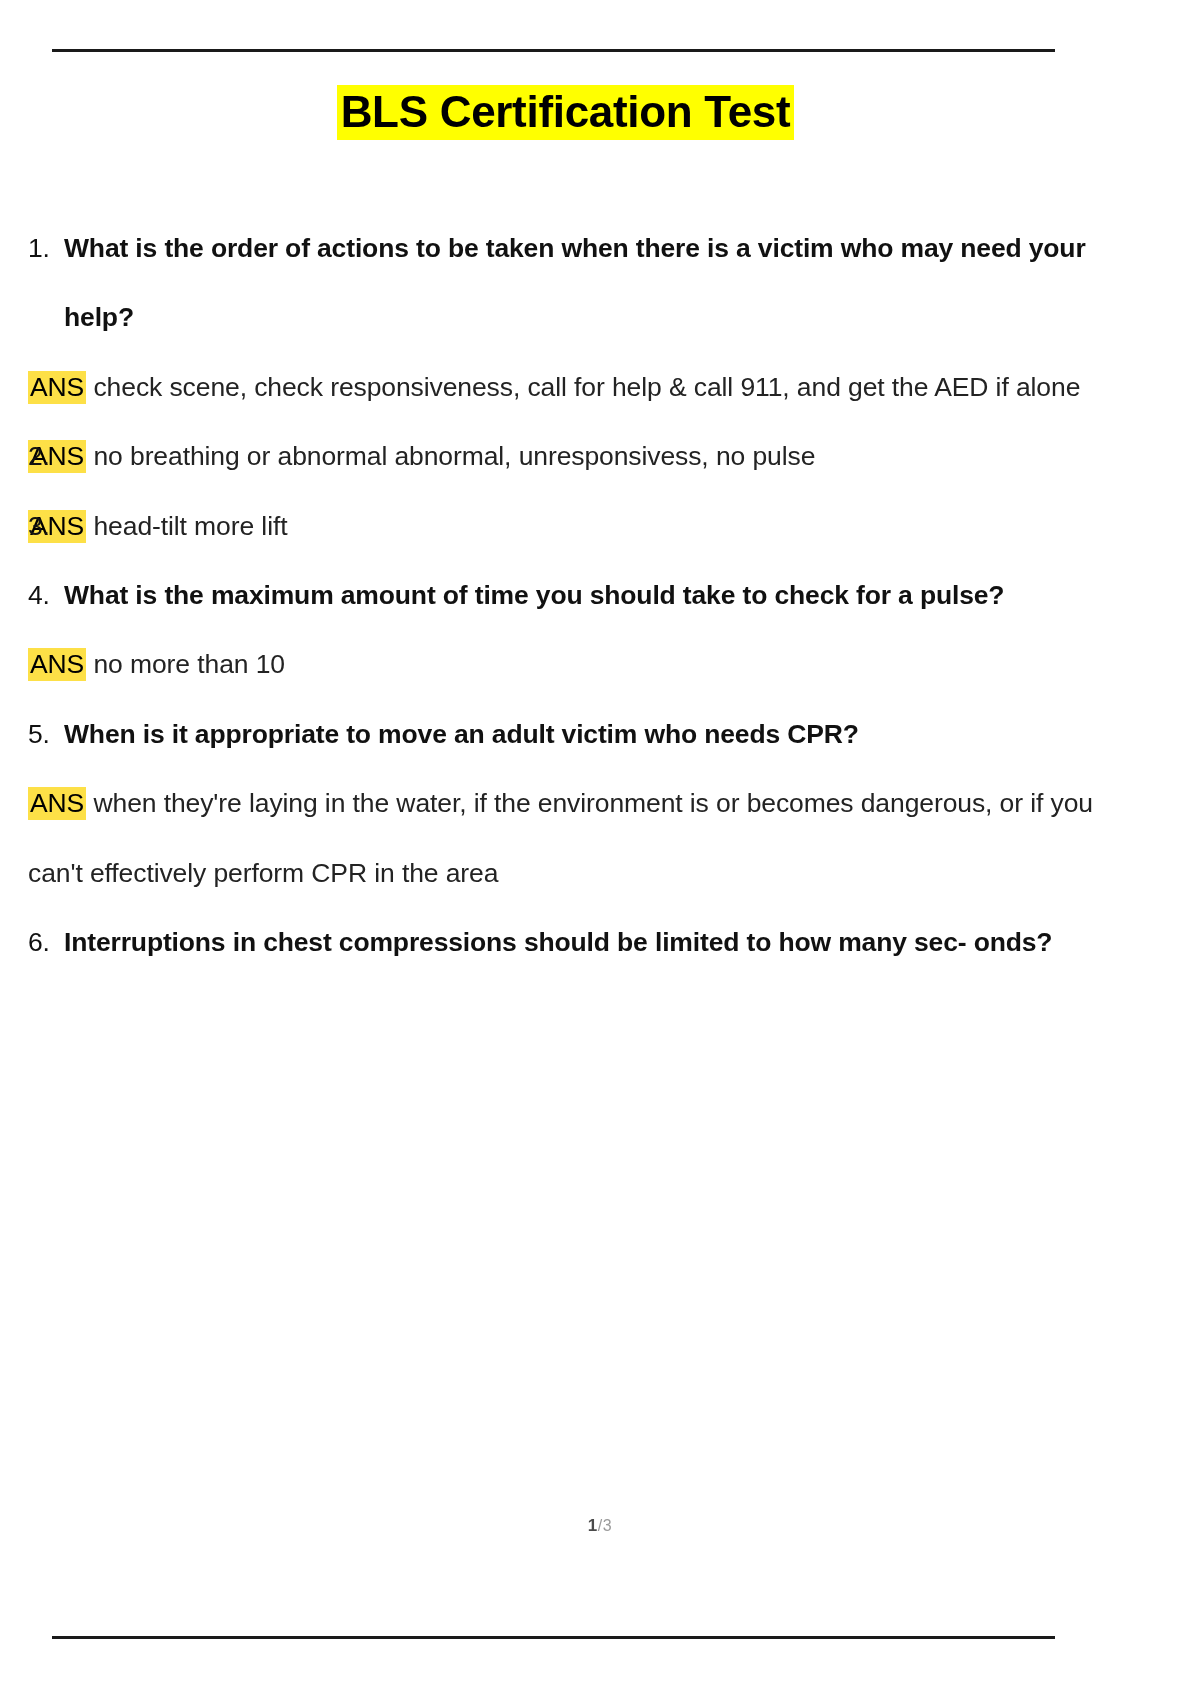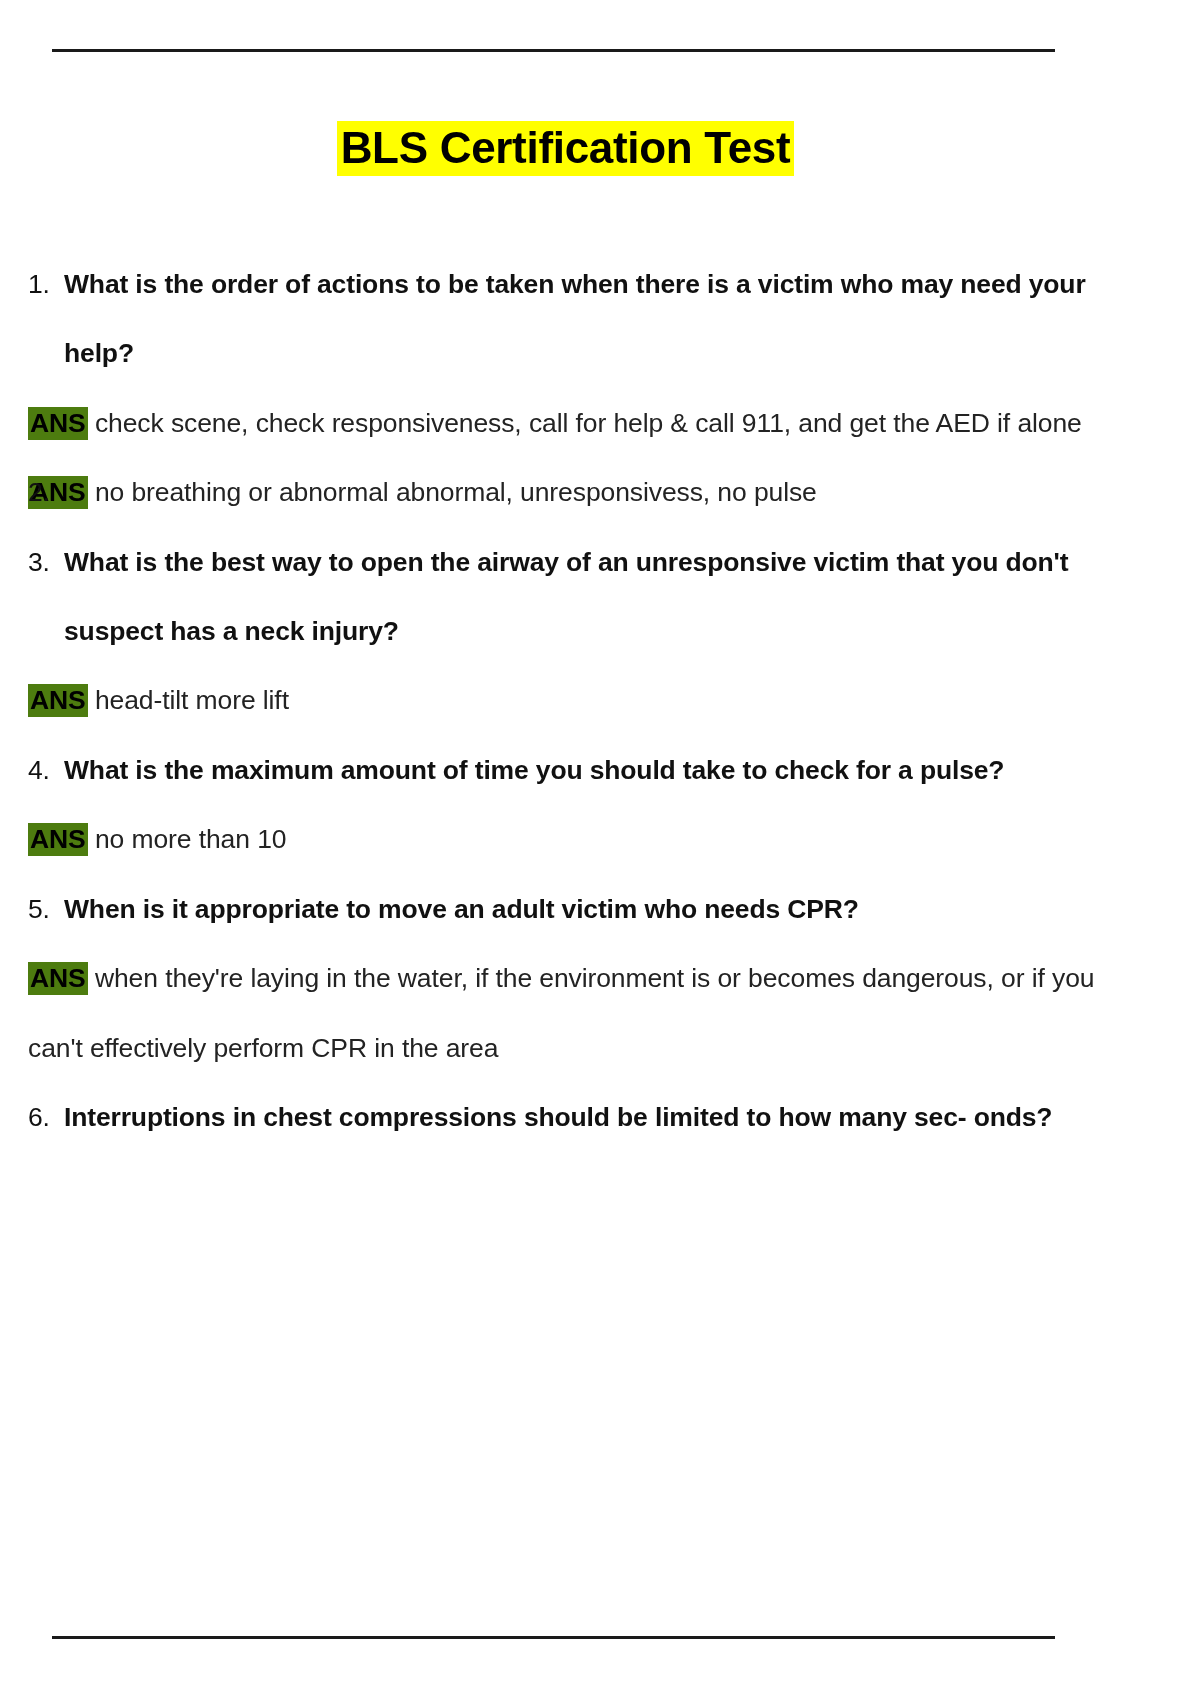--- a/index.html
+++ b/index.html
@@ -33,7 +33,6 @@
     left: 28px;
     top: 86px;
     width: 1075px;
-    margin-top: 36px;
   }
 
   .doc-title {

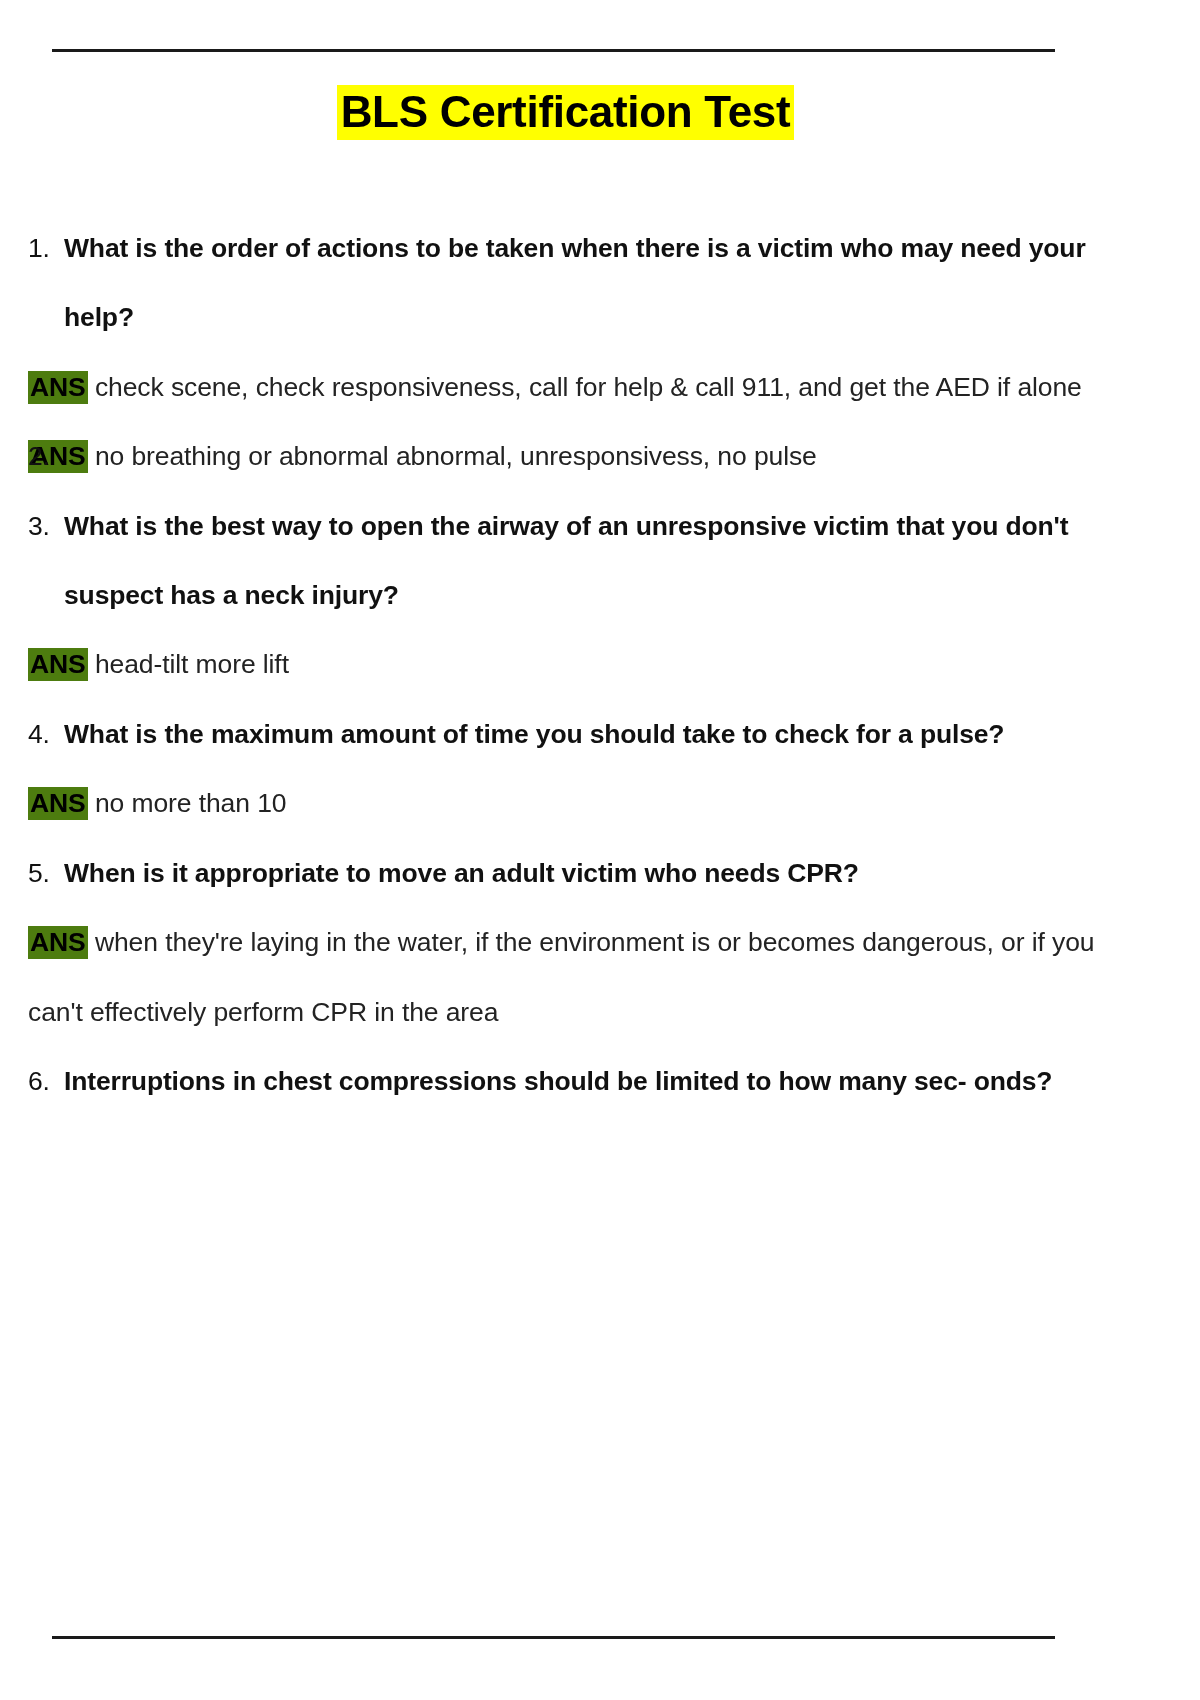--- a/index.html
+++ b/index.html
@@ -89,8 +89,8 @@
     letter-spacing: -0.1px;
   }
   .answer .ans-tag {
-    background: #4d7c0f;
-    font-weight: bold;
+    background: #fde047;
+    font-weight: normal;
     color: #000000;
     padding: 1px 2px 2px 2px;
   }

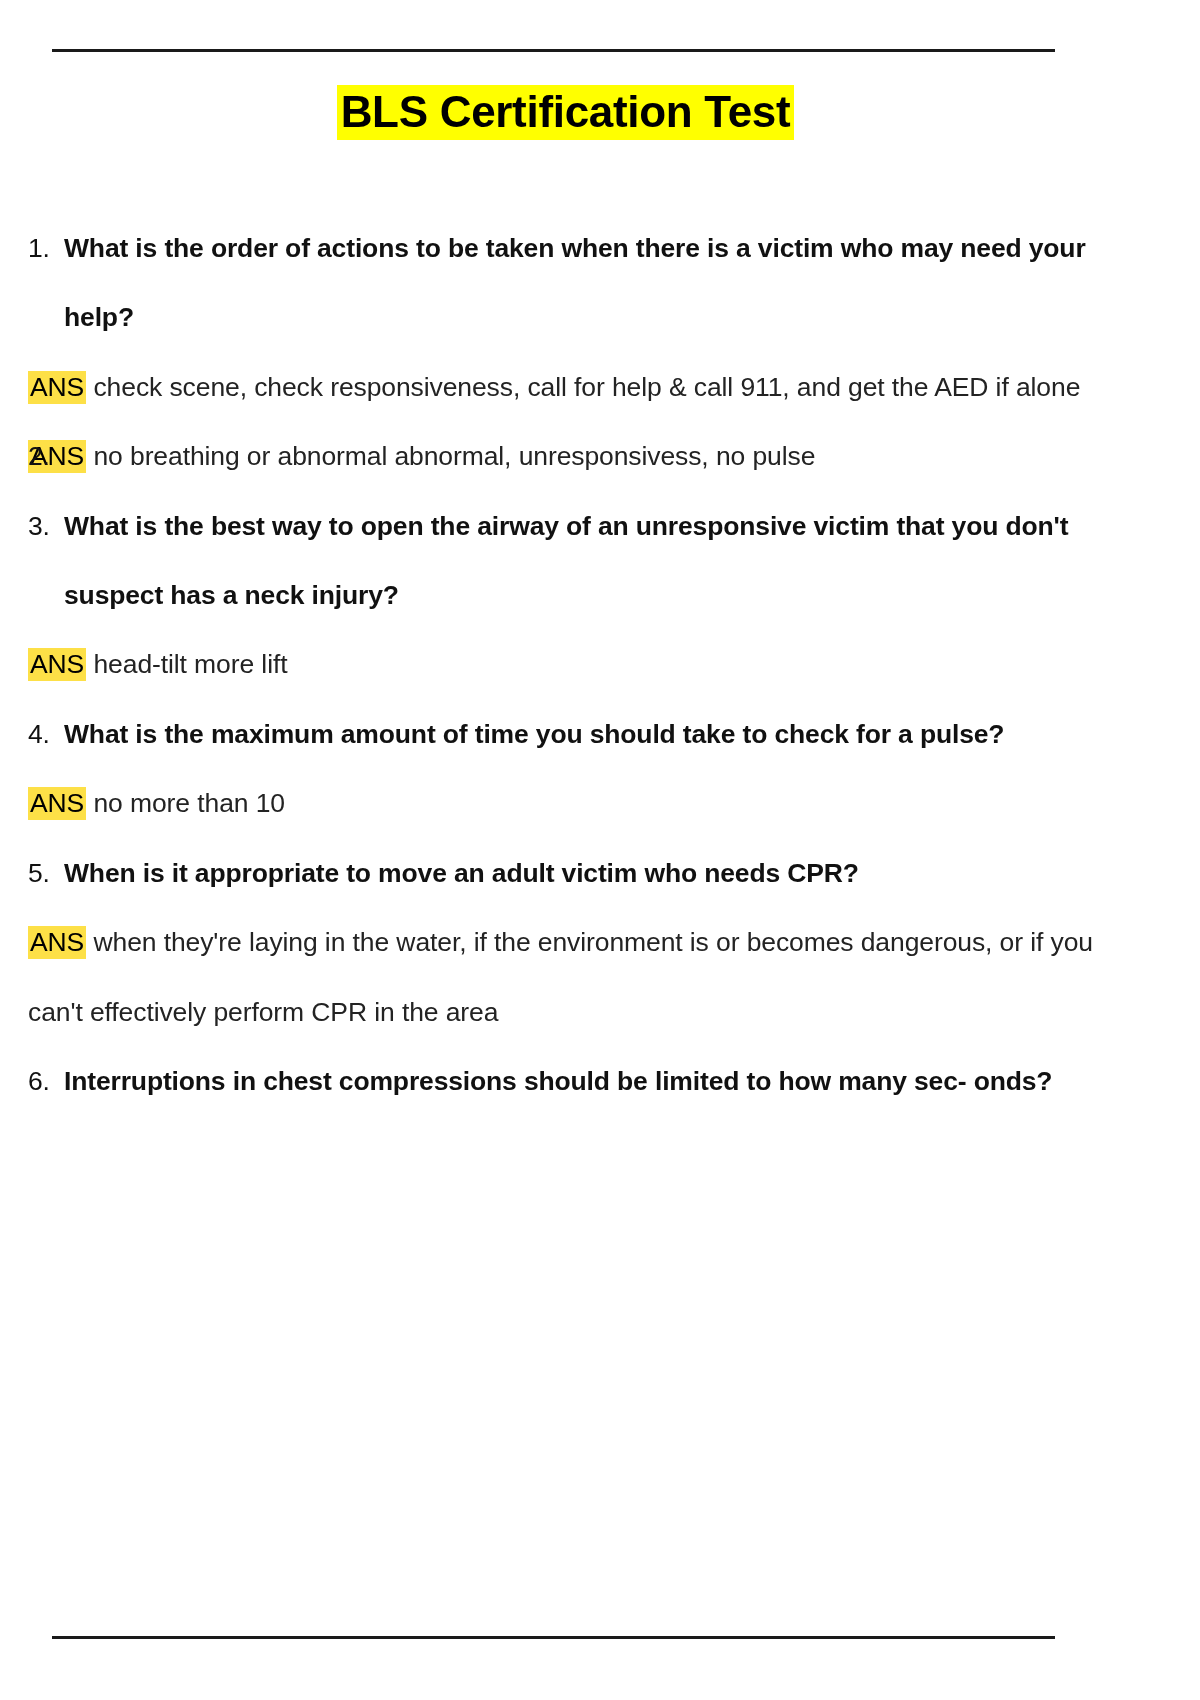--- a/index.html
+++ b/index.html
@@ -137,7 +137,7 @@
       </div>
 
       <div class="qa-item">
-        <div class="question"><span class="qnum">3.</span><span>What is the best way to open the airway of an unresponsive victim that you don't suspect has a neck injury?</span></div>
+        <div class="question"><span class="qnum">3.</span></div>
         <div class="answer"><span class="ans-tag">ANS</span> <span>head-tilt more lift</span></div>
       </div>
 

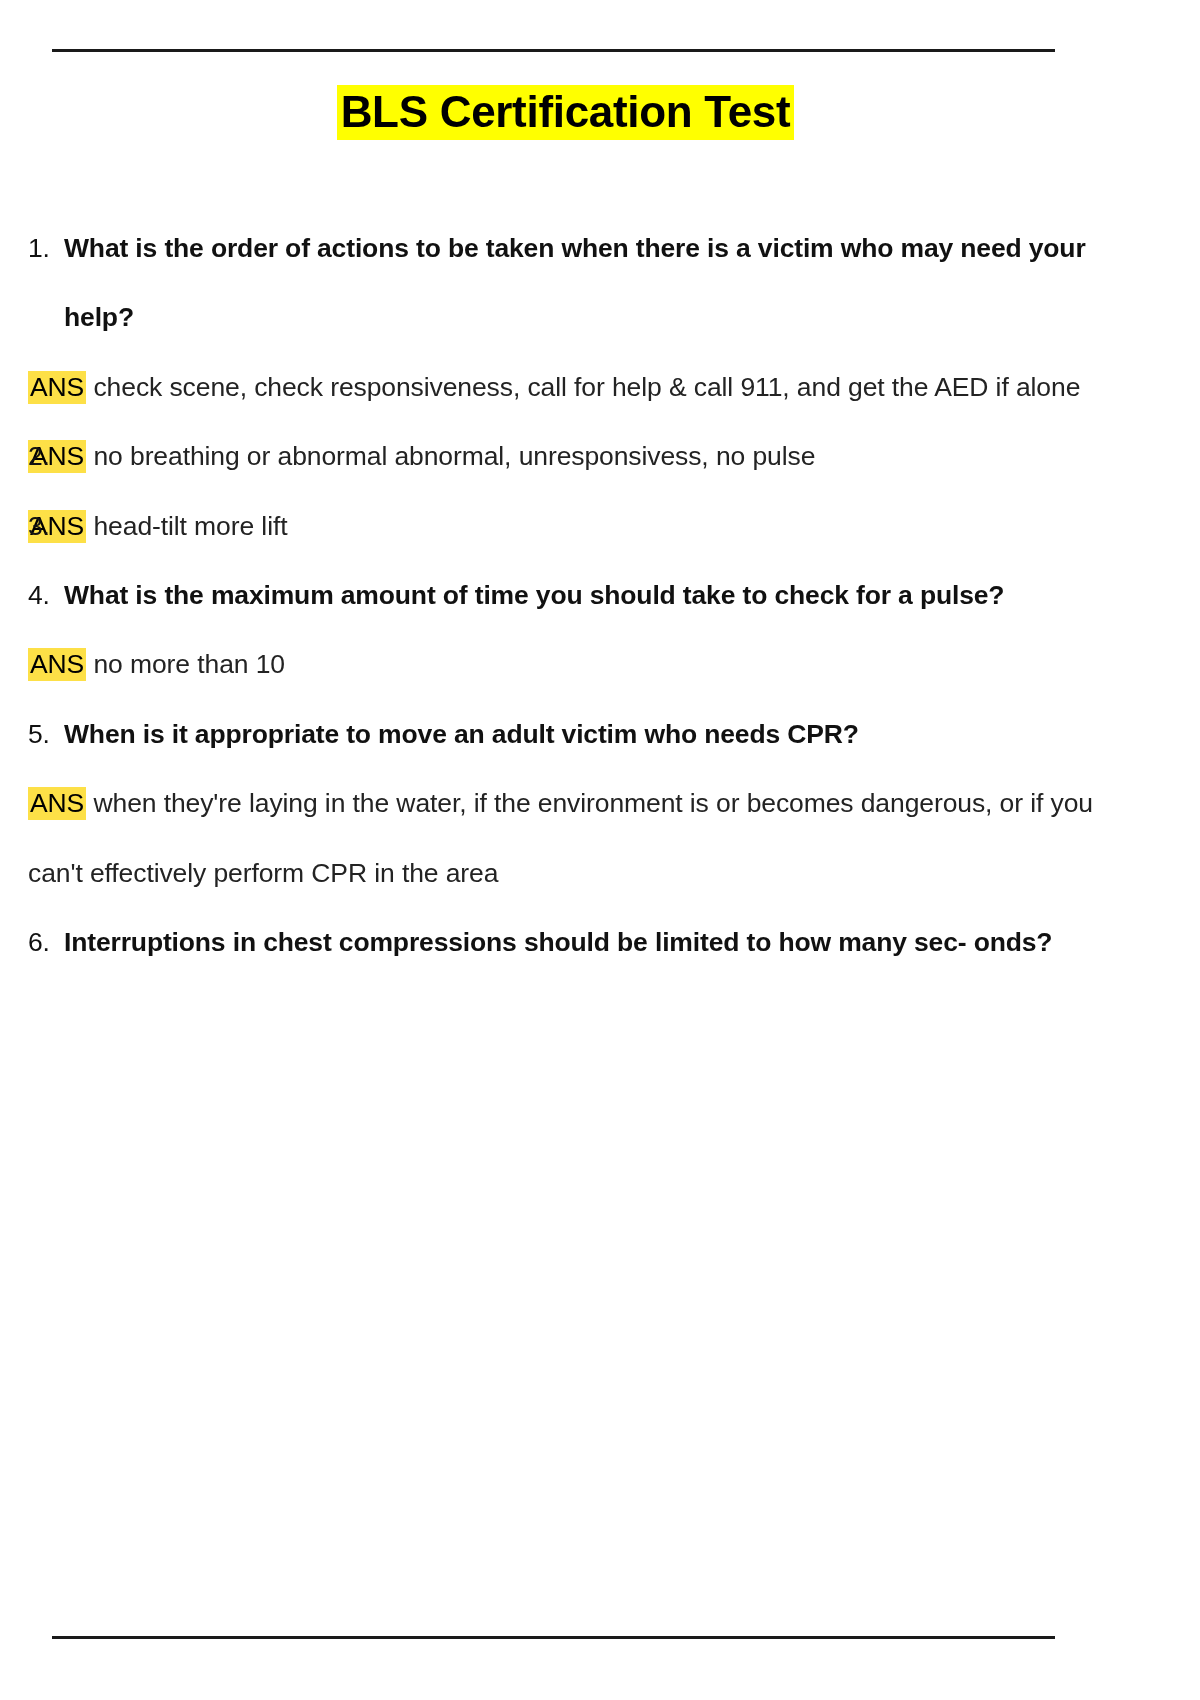--- a/index.html
+++ b/index.html
@@ -158,6 +158,9 @@
     </div>
   </div>
 
+  <div class="page-footer">
+    <span class="cur">1</span><span class="sep">/</span><span class="tot">3</span>
+  </div>
 
   <div class="rule bottom"></div>
 

